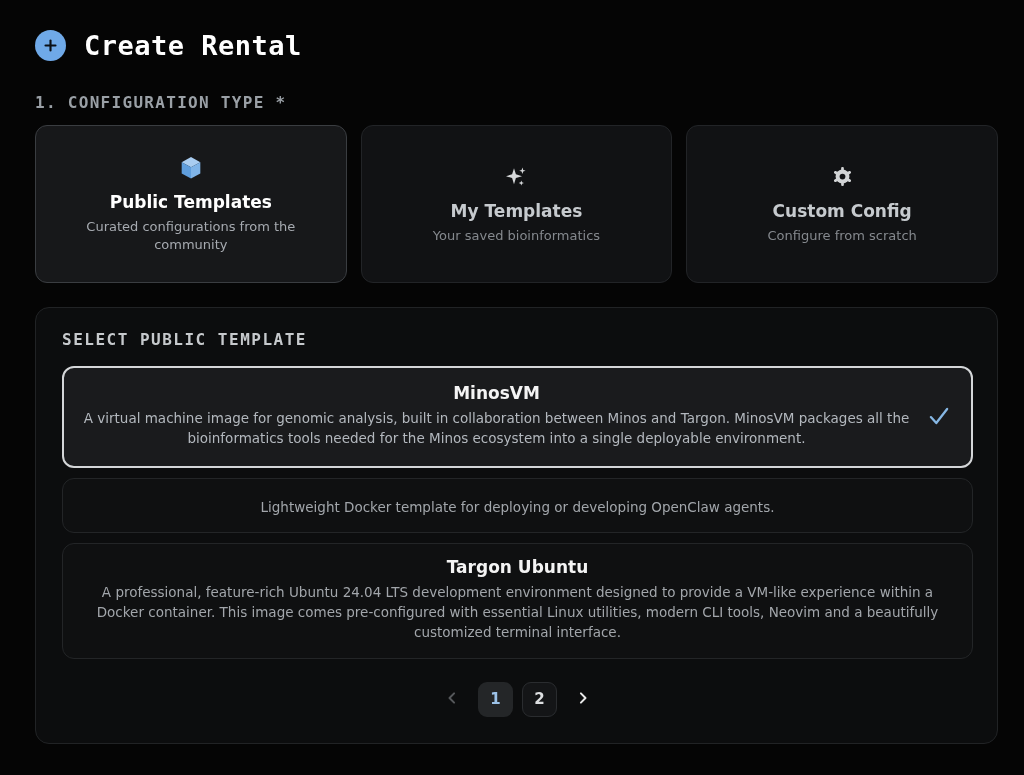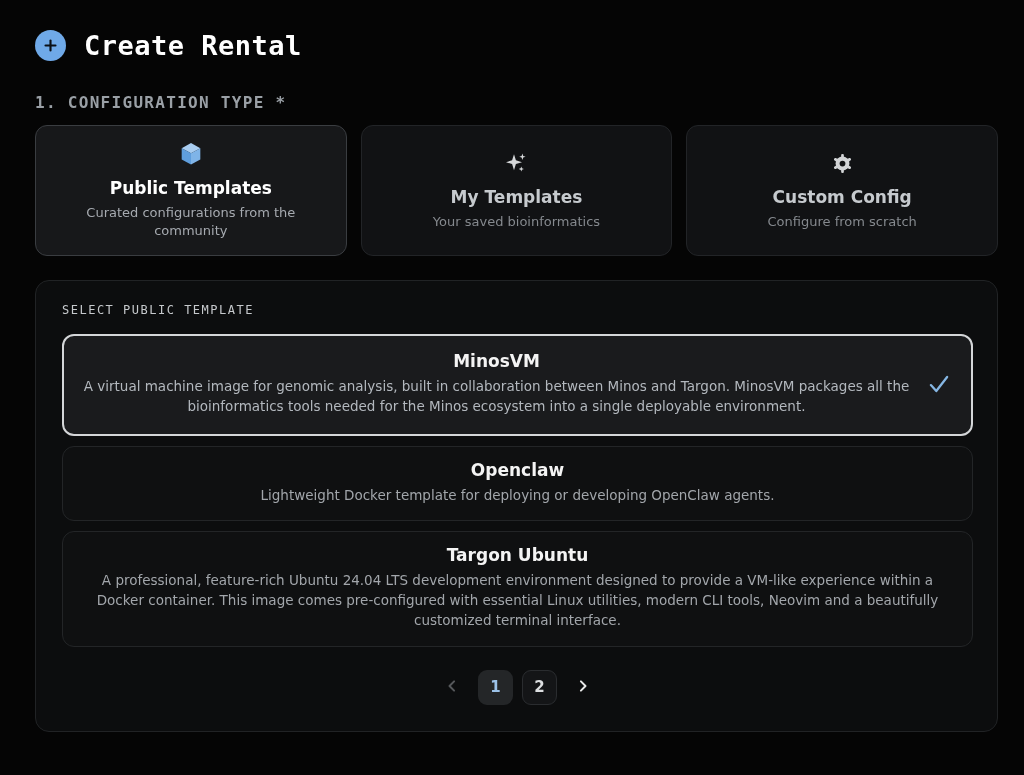--- a/index.html
+++ b/index.html
@@ -43,7 +43,7 @@
     gap: 14px; margin-top: 13px;
   }
   .config-card {
-    height: 131px; border-radius: 12px;
+    height: 158px; border-radius: 12px;
     background: #111214; border: 1px solid #222427;
     display: flex; flex-direction: column;
     align-items: center; justify-content: center;

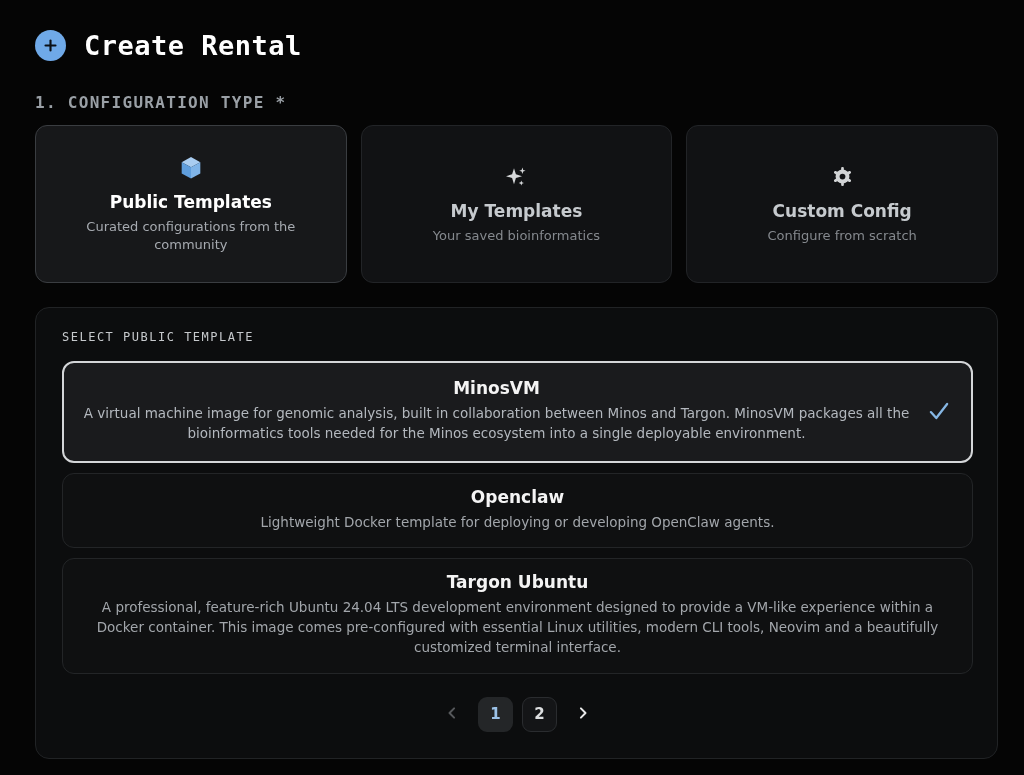--- a/index.html
+++ b/index.html
@@ -68,7 +68,7 @@
   }
   .panel-label {
     font-family: "DejaVu Sans Mono", "Liberation Mono", monospace;
-    font-size: 12px; font-weight: 400;
+    font-size: 16px; font-weight: 700;
     color: #c6c9cc; letter-spacing: 1.5px;
     margin-bottom: 17px;
   }

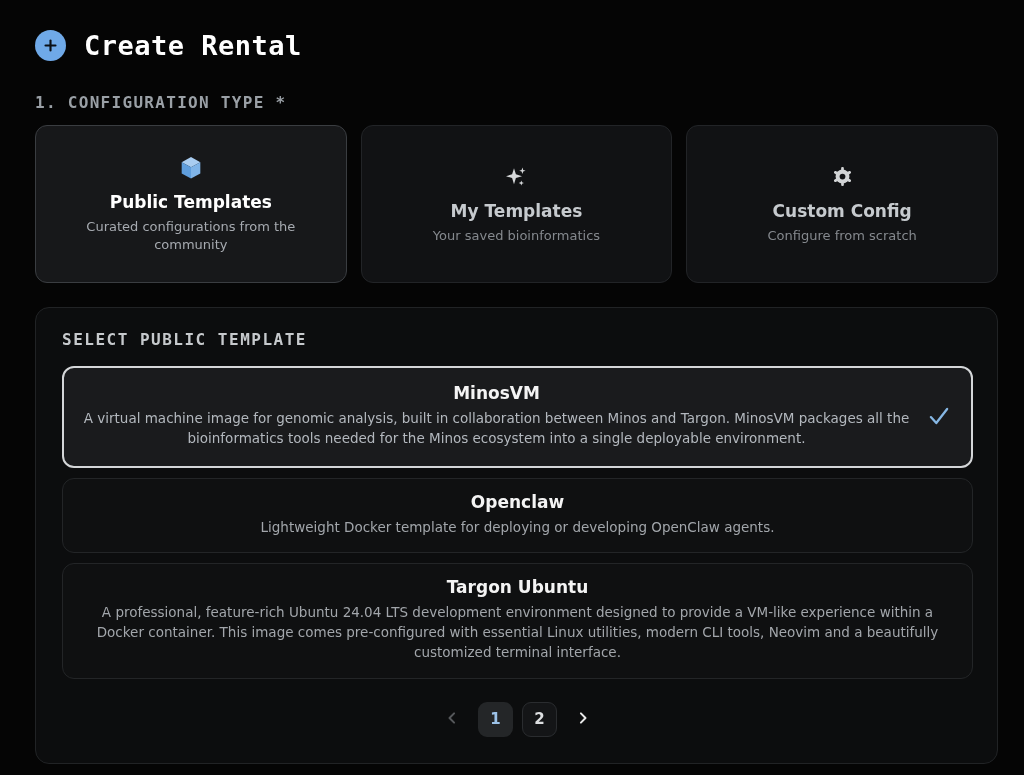--- a/index.html
+++ b/index.html
@@ -196,7 +196,6 @@
 
     <div class="tpl-card">
       <div class="tpl-text">
-        <div class="tpl-name">Openclaw</div>
         <div class="tpl-desc">Lightweight Docker template for deploying or developing OpenClaw agents.</div>
       </div>
     </div>

